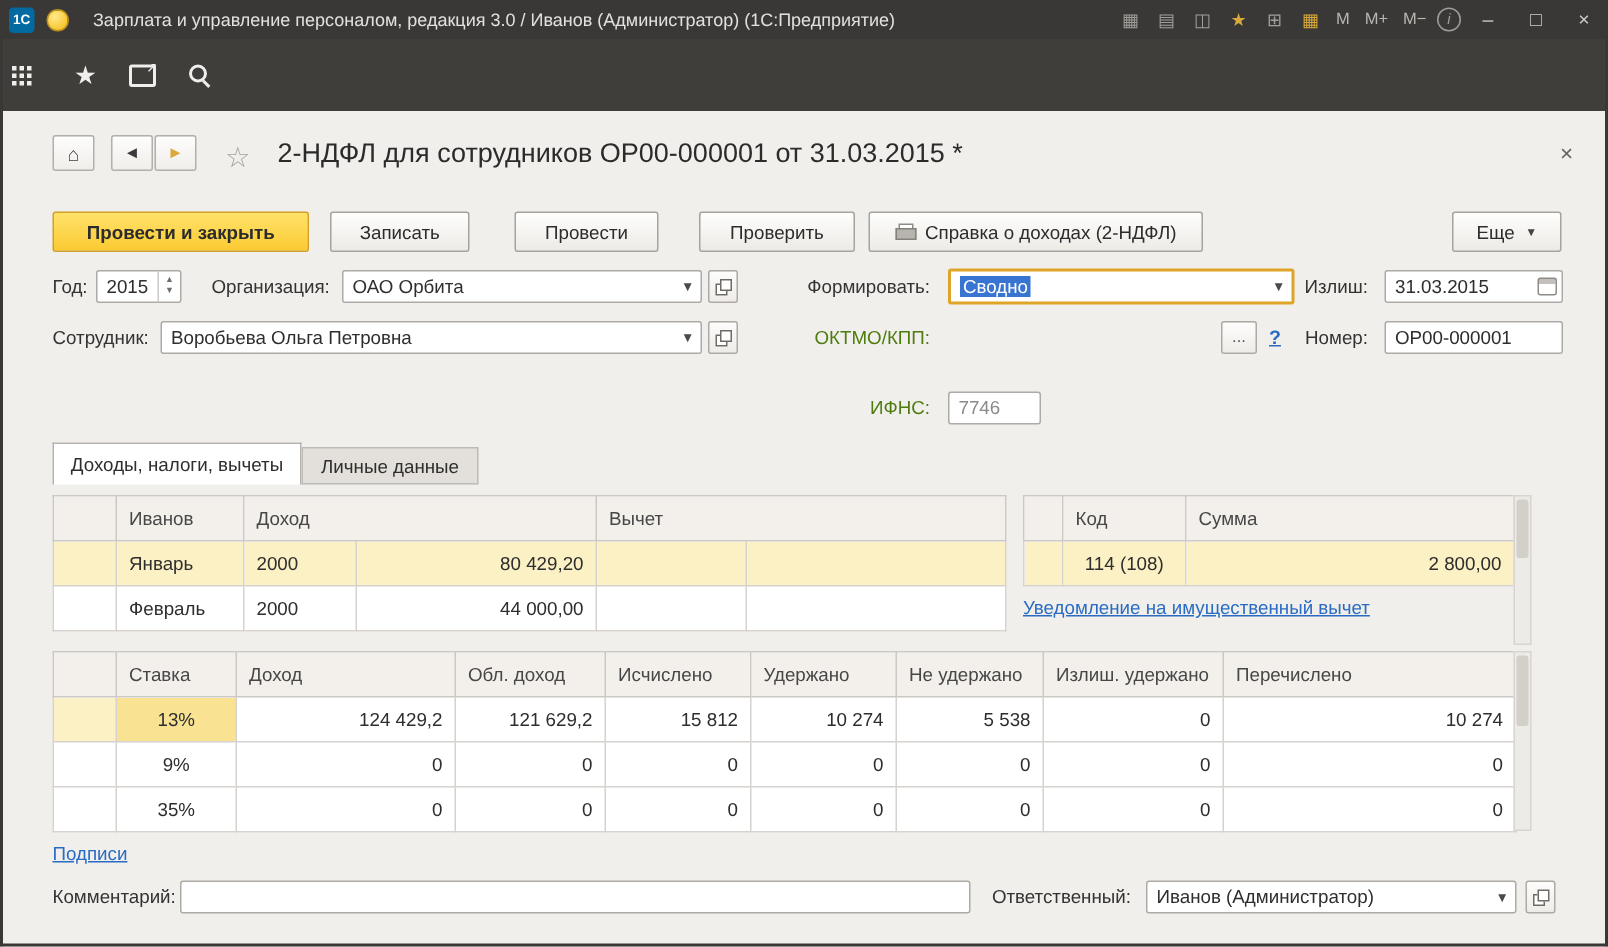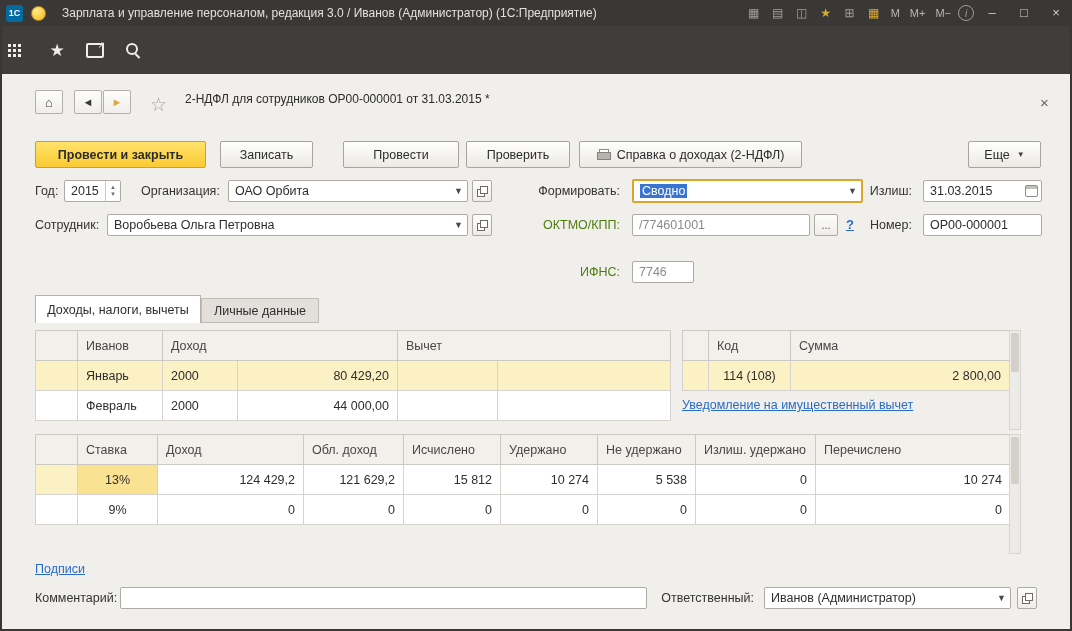--- a/index.html
+++ b/index.html
@@ -64,7 +64,7 @@
   
   .nav-btn{position:absolute;width:28px;height:24px;border:1px solid #b3b0ac;border-radius:2px;
            background:linear-gradient(#fdfdfc,#f0eeea);box-sizing:border-box;display:flex;align-items:center;justify-content:center;font-size:13px;color:#444;}
-  .page-title{position:absolute;font-size:12px;color:#2b2b2b;white-space:nowrap;}
+  .page-title{position:absolute;font-size:18px;color:#2b2b2b;white-space:nowrap;}
   
   .tab{position:absolute;box-sizing:border-box;display:flex;align-items:center;justify-content:center;font-size:12.5px;color:#2e2e2e;}
   .tab.active{background:#fff;border:1px solid #b6b2ad;border-bottom:none;z-index:2;}

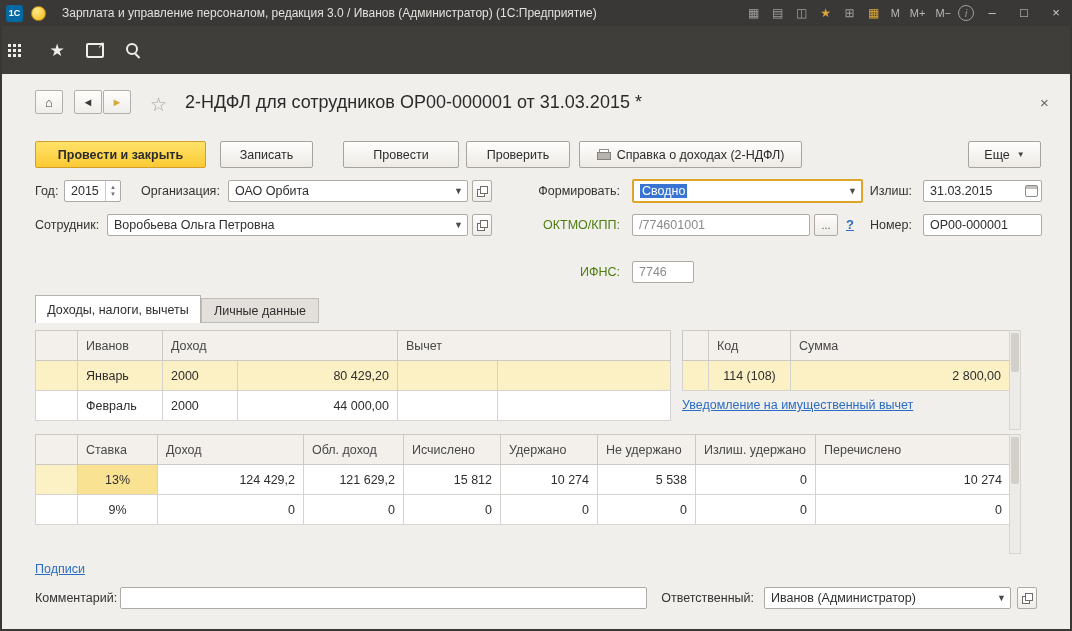--- a/index.html
+++ b/index.html
@@ -145,7 +145,7 @@
   <div class="btn" style="left:218px;top:141px;width:93px;">
       <span>Записать</span>
     </div>
-  <div class="btn" style="left:341px;top:141px;width:116px;">
+  <div class="btn" style="left:341px;top:141px;width:96px;">
       <span>Провести</span>
     </div>
   <div class="btn" style="left:464px;top:141px;width:104px;">

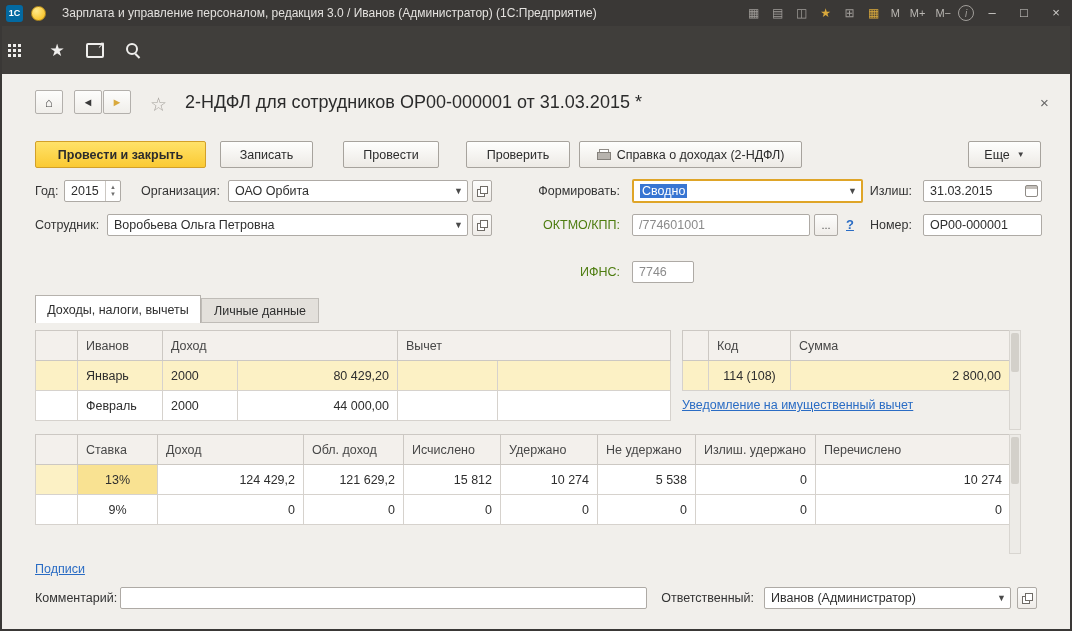--- a/index.html
+++ b/index.html
@@ -211,9 +211,6 @@
     </div>
 
   <span class="lbl dim" style="right:450px;top:218px;">ОКТМО/КПП:</span>
-  <div class="fld" style="left:630px;top:214px;width:178px;">
-    <span class="val dimval">/774601001</span>
-  </div>
   <div class="sq-btn" style="left:812px;top:214px;width:24px;">
       <span>...</span>
     </div>

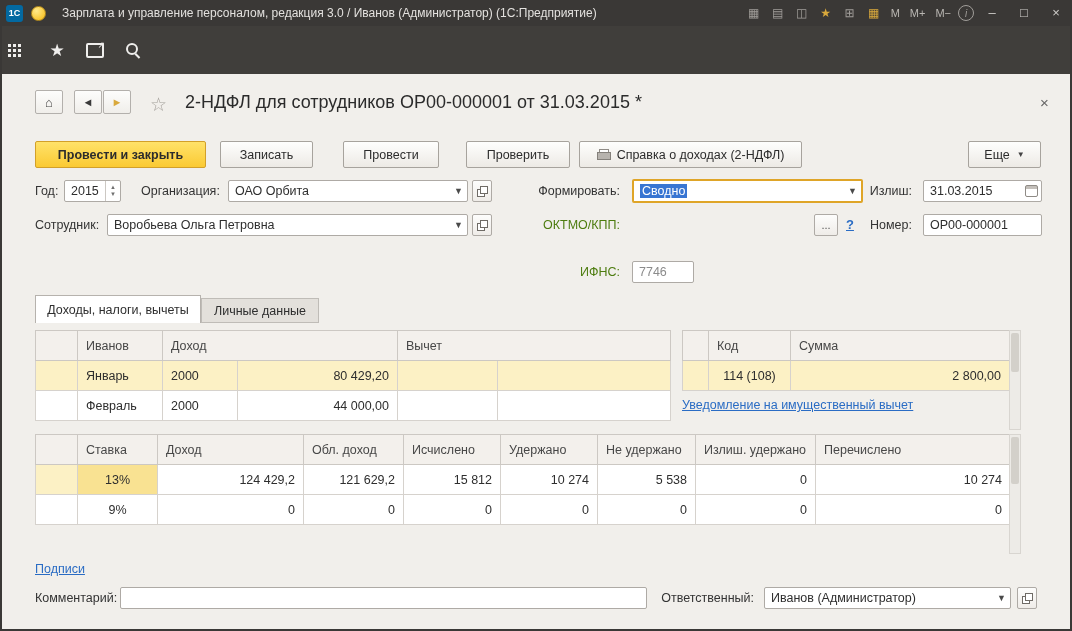--- a/index.html
+++ b/index.html
@@ -338,6 +338,17 @@
       <td class="num">0</td>
       <td class="num">0</td>
     </tr>
+    <tr>
+      <td></td>
+      <td class="ctr">35%</td>
+      <td class="num">0</td>
+      <td class="num">0</td>
+      <td class="num">0</td>
+      <td class="num">0</td>
+      <td class="num">0</td>
+      <td class="num">0</td>
+      <td class="num">0</td>
+    </tr>
   </tbody>
     </table>
   <div class="scrollbar" style="left:1007px;top:434px;height:120px;">

